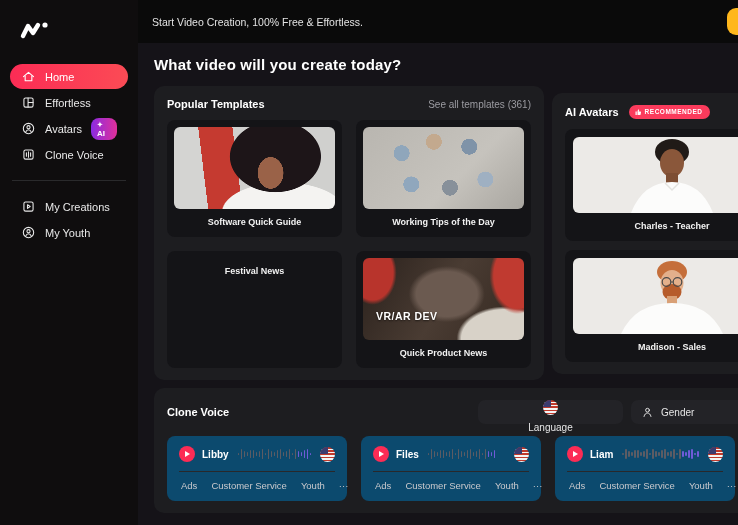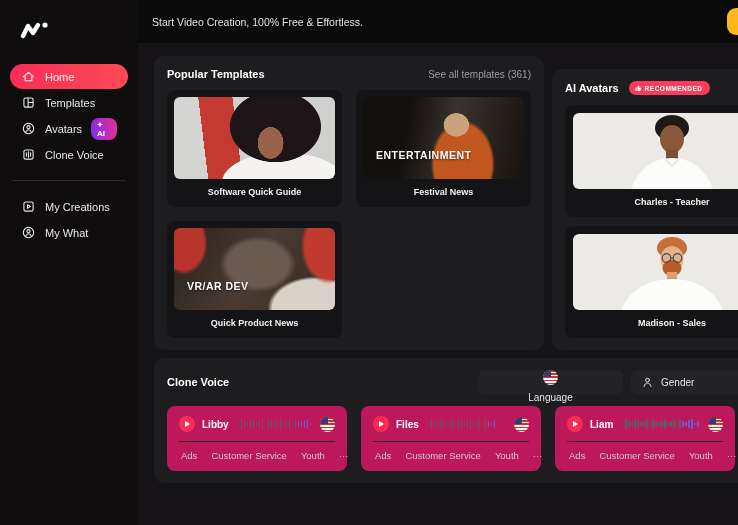--- a/index.html
+++ b/index.html
@@ -188,6 +188,7 @@
     </div>
 
     <div class="content">
+      <h1 class="page-title">What video will you create today?</h1>
 
       <div class="panels-row">
 

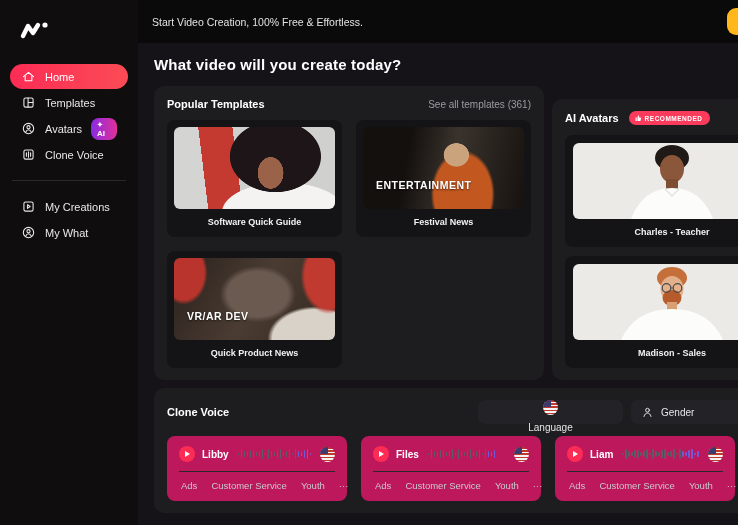--- a/index.html
+++ b/index.html
@@ -139,7 +139,7 @@
         <rect class="icon-stroke" x="3.5" y="3.5" width="11" height="11" rx="2"></rect>
         <path class="icon-stroke" d="M8.5 3.5 V14.5 M8.5 9 H14.5"></path>
       </svg>
-      <span class="nav-label">Templates</span>
+      <span class="nav-label">Effortless</span>
     </div>
 
     <div class="nav-item">

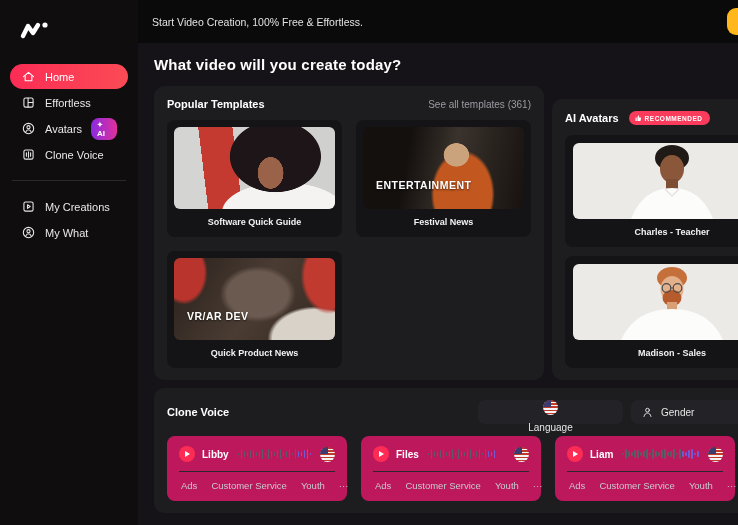--- a/index.html
+++ b/index.html
@@ -31,7 +31,7 @@
   .content { flex:1; padding:13px 0 0 16px; overflow:hidden; }
   h1.page-title { font-size:15px; font-weight:bold; margin:0 0 13px 0; letter-spacing:.2px; }
 
-  .panels-row { display:flex; gap:8px; align-items:flex-end; }
+  .panels-row { display:flex; gap:8px; align-items:center; }
   .panel { background:#1d1d20; border-radius:10px; padding:12px 13px; }
   .panel-head { display:flex; align-items:center; justify-content:space-between; margin-bottom:10px; }
   .panel-title { font-size:11px; font-weight:bold; }

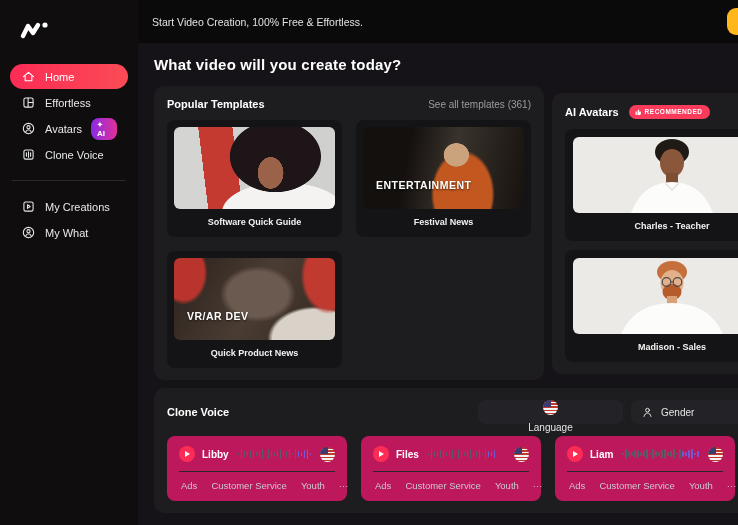--- a/index.html
+++ b/index.html
@@ -205,6 +205,12 @@
               <div class="tcaption">Software Quick Guide</div>
             </div>
             <div class="tcard">
+              <div class="thumb thumb-2">
+                <span class="overlay-text"></span>
+              </div>
+              <div class="tcaption">Working Tips of the Day</div>
+            </div>
+            <div class="tcard">
               <div class="thumb thumb-3">
                 <span class="overlay-text">ENTERTAINMENT</span>
               </div>

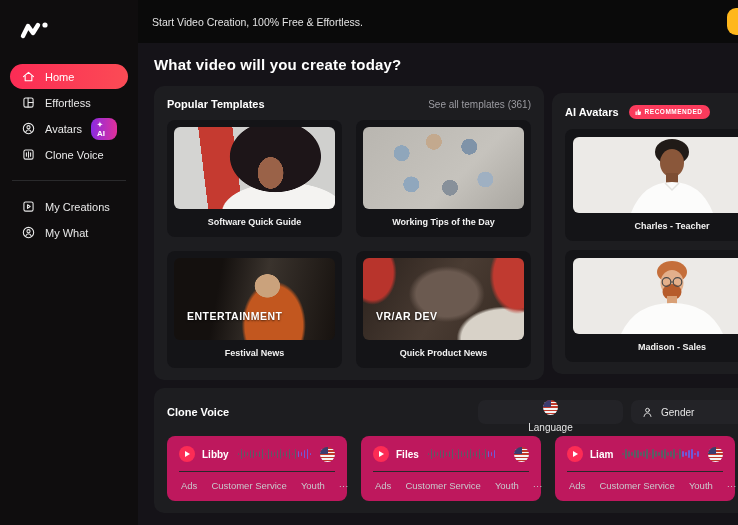--- a/index.html
+++ b/index.html
@@ -176,7 +176,7 @@
         <circle class="icon-stroke" cx="9" cy="7.4" r="1.9"></circle>
         <path class="icon-stroke" d="M5.6 13.3 C6.4 11.3 7.5 10.4 9 10.4 C10.5 10.4 11.6 11.3 12.4 13.3"></path>
       </svg>
-      <span class="nav-label">My What</span>
+      <span class="nav-label">My Youth</span>
     </div>
   </aside>
 

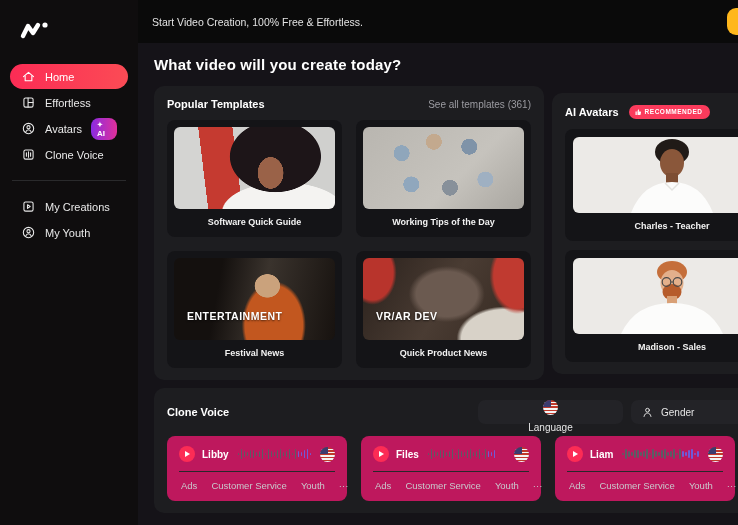--- a/index.html
+++ b/index.html
@@ -211,9 +211,6 @@
               <div class="tcaption">Working Tips of the Day</div>
             </div>
             <div class="tcard">
-              <div class="thumb thumb-3">
-                <span class="overlay-text">ENTERTAINMENT</span>
-              </div>
               <div class="tcaption">Festival News</div>
             </div>
             <div class="tcard">

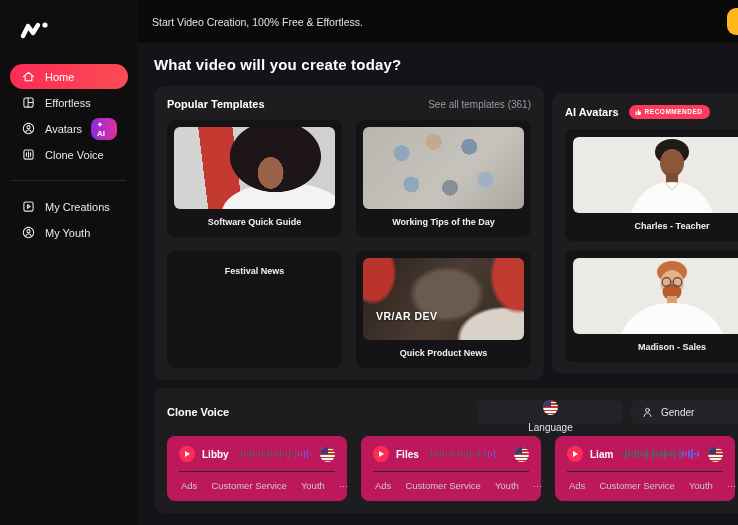--- a/index.html
+++ b/index.html
@@ -93,7 +93,7 @@
   .dropdown .caret { margin-left:auto; font-size:7px; color:#cfcfcf; }
 
   .vgrid { display:grid; grid-template-columns:repeat(3,180px); gap:14px; }
-  .vcard { background:#be185d; border-radius:8px; padding:9px 12px 4px 12px; }
+  .vcard { background:#0c4a6e; border-radius:8px; padding:9px 12px 4px 12px; }
   .vrow1 { display:flex; align-items:center; gap:7px; height:18px; }
   .play-btn { width:16px; height:16px; border-radius:50%; background:var(--accent,#fc2c55);
               display:flex; align-items:center; justify-content:center; cursor:pointer; flex:0 0 auto; }

